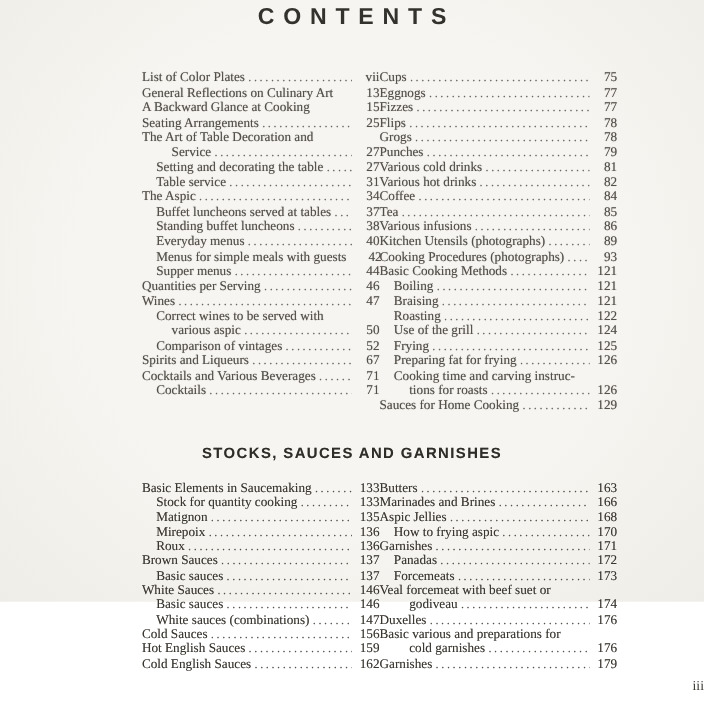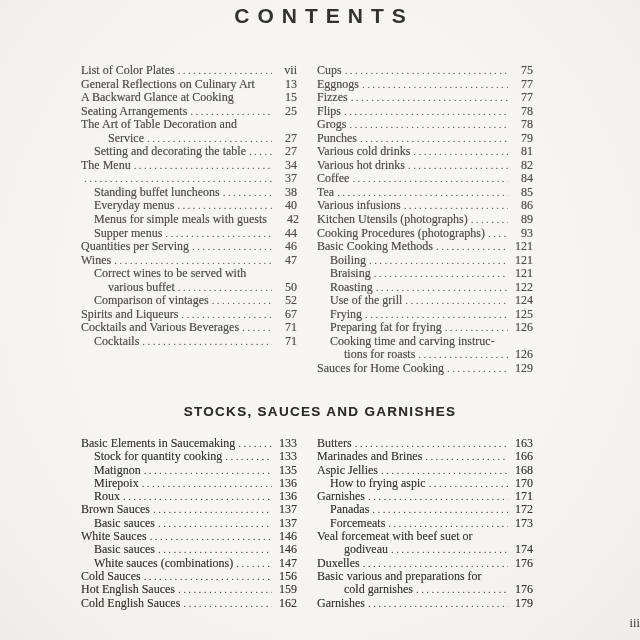--- a/index.html
+++ b/index.html
@@ -8,7 +8,7 @@
     font-family:"Liberation Serif", serif;
   }
   .page{
-    position:relative;width:640px;height:640px;
+    position:relative;width:640px;height:547px;
     background:radial-gradient(ellipse at 50% 45%, #f7f5f1 55%, #efede7 100%);
     color:#45423a;
   }

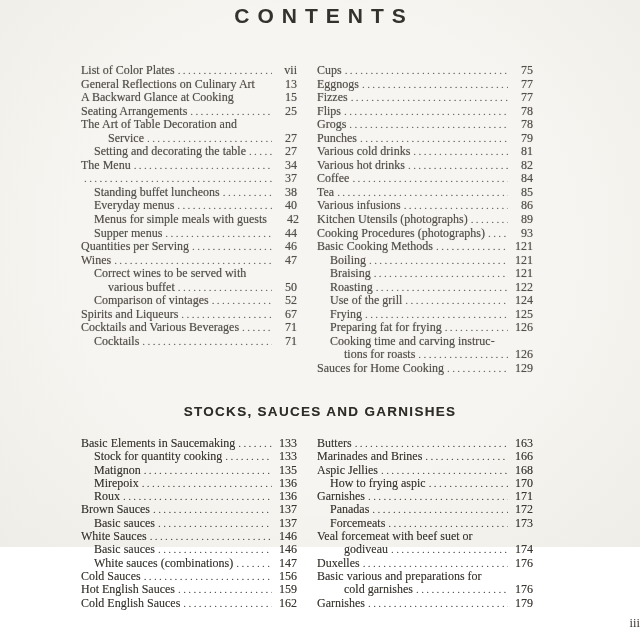--- a/index.html
+++ b/index.html
@@ -19,8 +19,8 @@
     color:#34322d;
   }
   .cols{
-    position:absolute;left:81px;width:452px;
-    display:flex;justify-content:space-between;
+    position:absolute;left:109px;width:452px;
+    display:flex;justify-content:flex-end;
   }
   .cols.top{top:64px;}
   .cols.bottom{top:437px;}

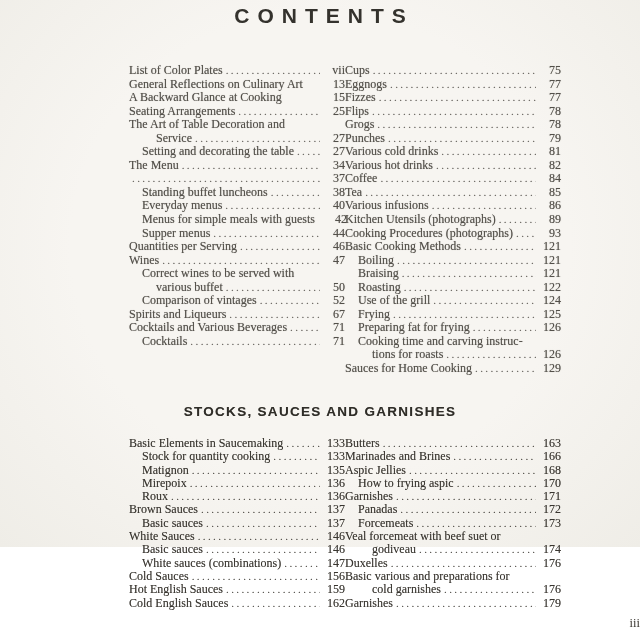--- a/index.html
+++ b/index.html
@@ -100,6 +100,11 @@
           <span class="pg">27</span>
         </div>
         <div class="row">
+          <span class="lbl i1">Table service</span>
+          <span class="leader"></span>
+          <span class="pg">31</span>
+        </div>
+        <div class="row">
           <span class="lbl i0">The Menu</span>
           <span class="leader"></span>
           <span class="pg">34</span>

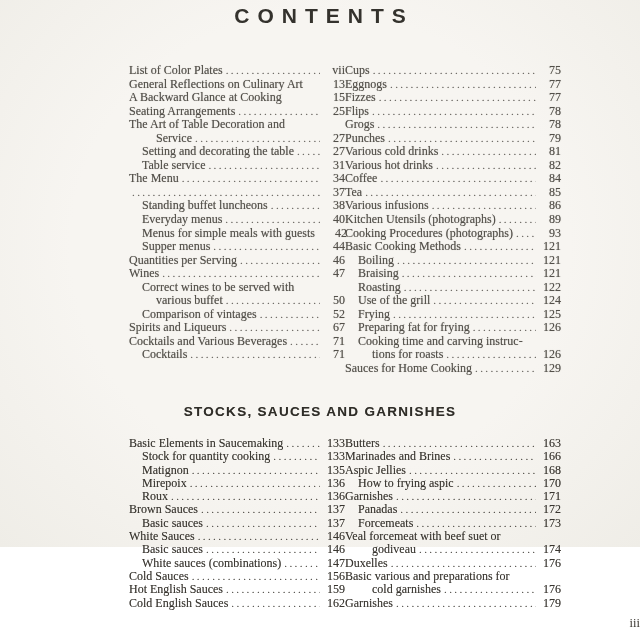--- a/index.html
+++ b/index.html
@@ -105,7 +105,7 @@
           <span class="pg">31</span>
         </div>
         <div class="row">
-          <span class="lbl i0">The Menu</span>
+          <span class="lbl i0">The Aspic</span>
           <span class="leader"></span>
           <span class="pg">34</span>
         </div>

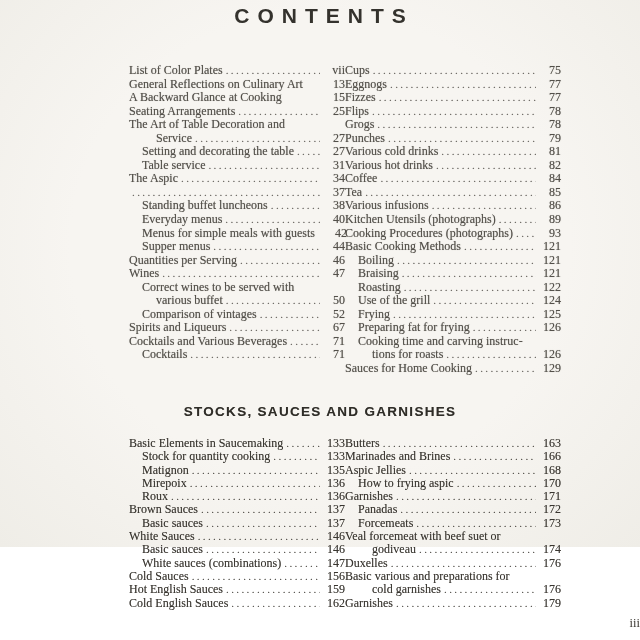--- a/index.html
+++ b/index.html
@@ -110,6 +110,7 @@
           <span class="pg">34</span>
         </div>
         <div class="row">
+          <span class="lbl i1">Buffet luncheons served at tables</span>
           <span class="leader"></span>
           <span class="pg">37</span>
         </div>

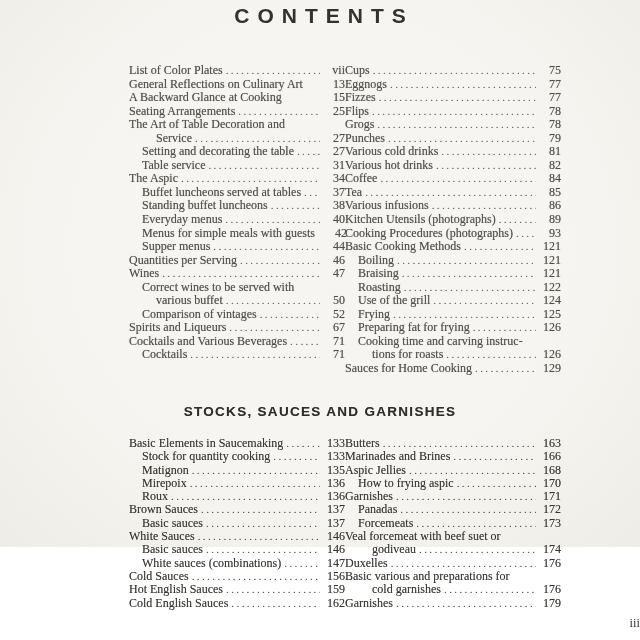--- a/index.html
+++ b/index.html
@@ -150,7 +150,7 @@
           <span class="pg"></span>
         </div>
         <div class="row">
-          <span class="lbl i2">various buffet</span>
+          <span class="lbl i2">various aspic</span>
           <span class="leader"></span>
           <span class="pg">50</span>
         </div>

